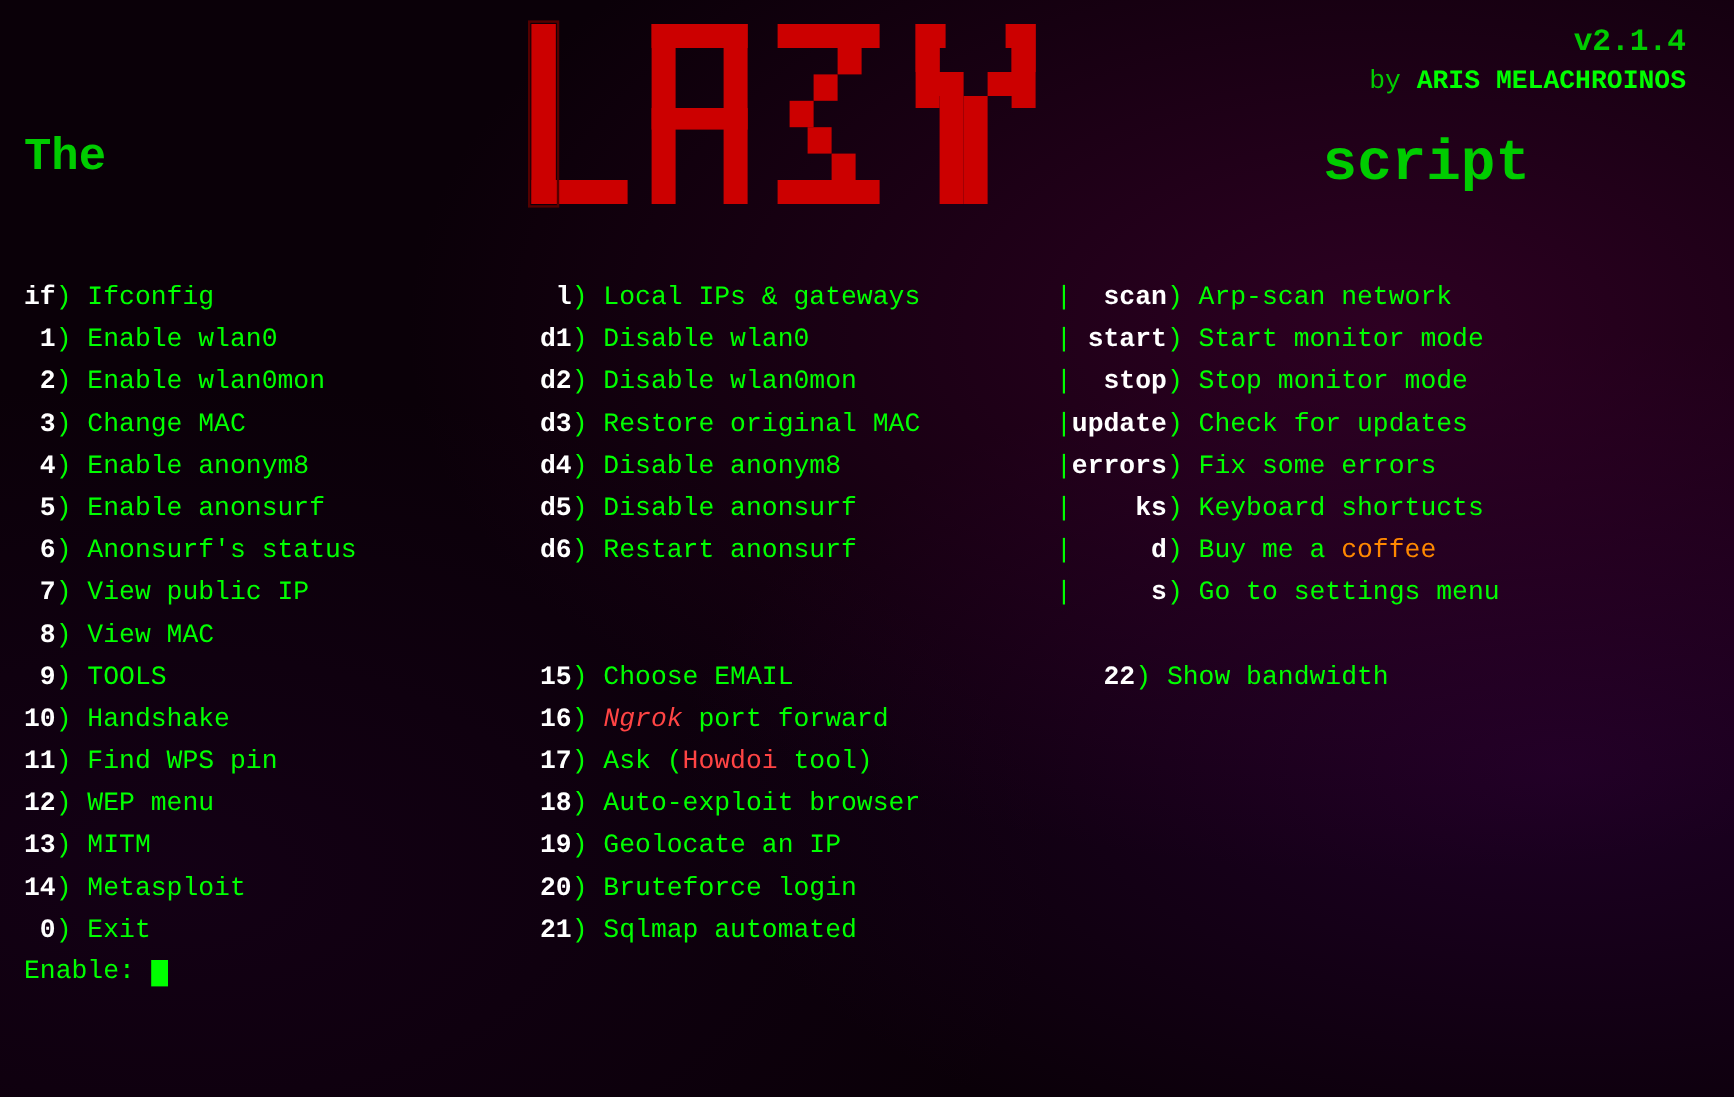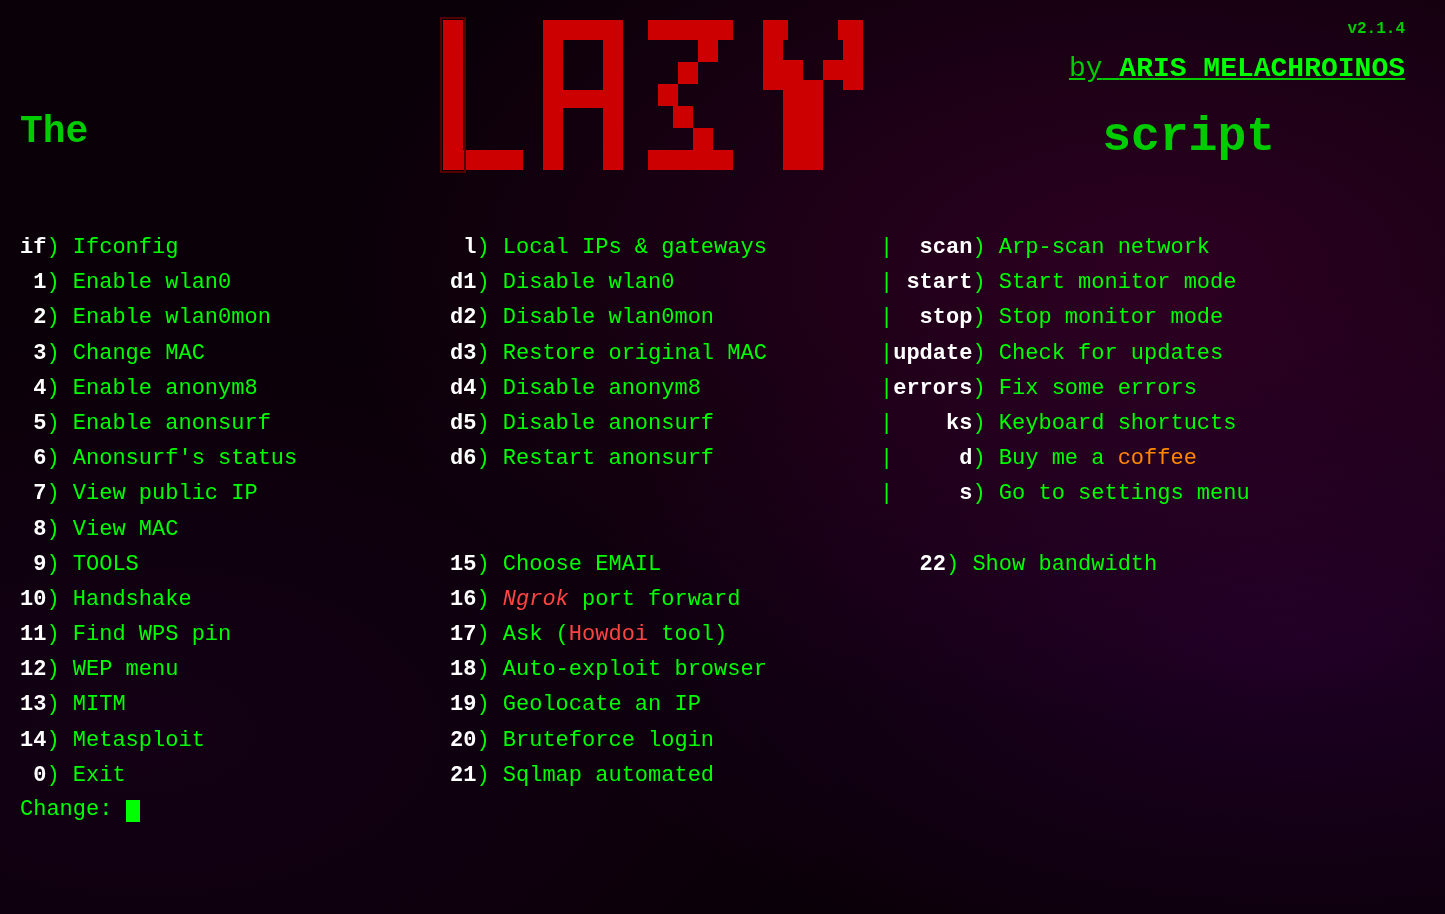--- a/index.html
+++ b/index.html
@@ -53,7 +53,7 @@
 
     .version-text {
       color: #00cc00;
-      font-size: 16px;
+      font-size: 26px;
       font-weight: bold;
       font-family: 'Courier New', Courier, monospace;
     }

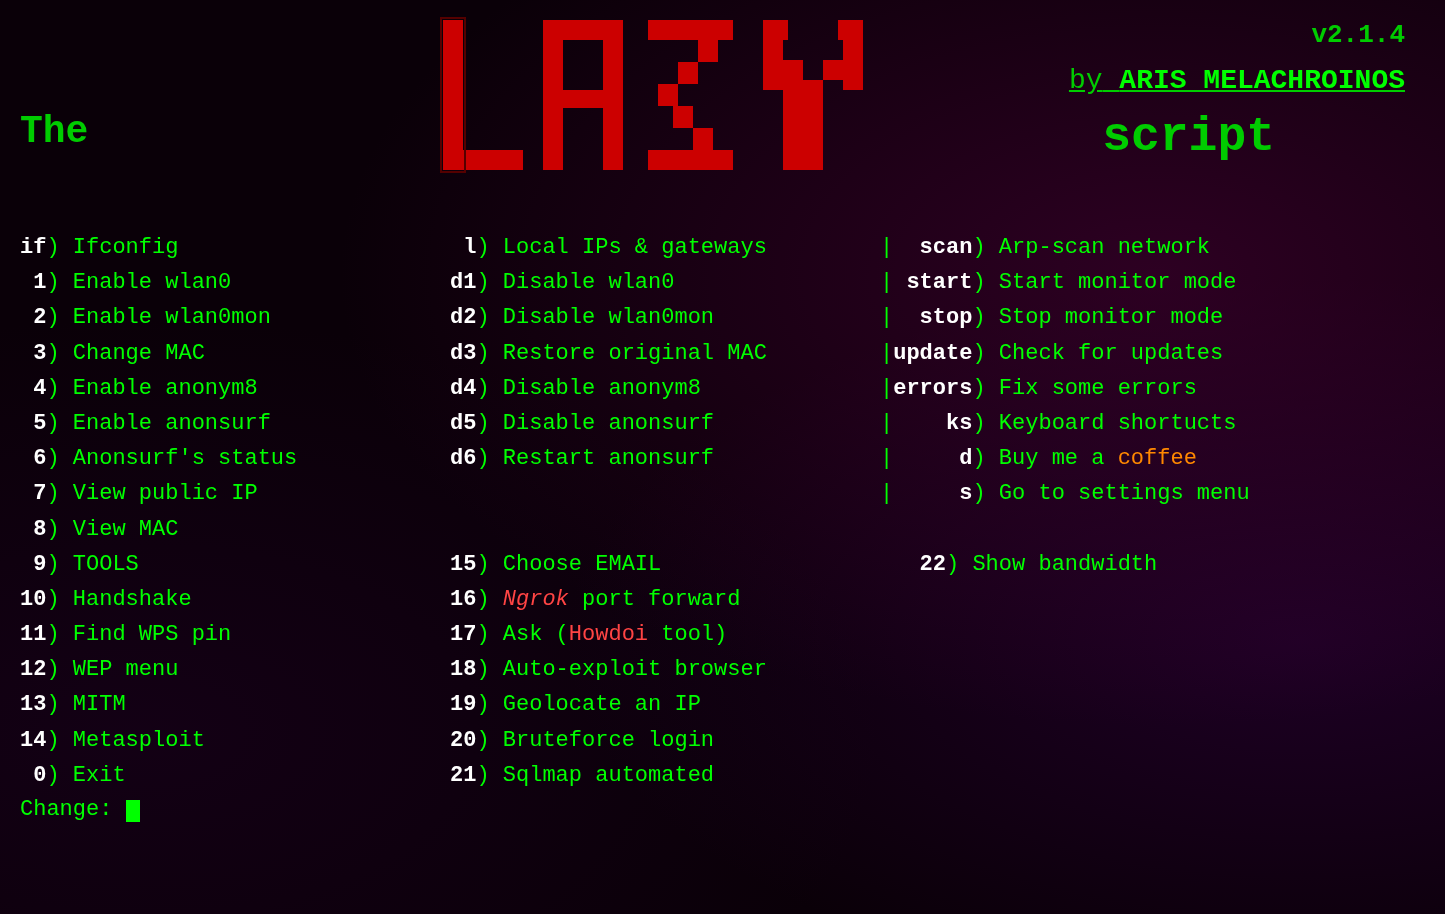--- a/index.html
+++ b/index.html
@@ -60,10 +60,9 @@
 
     .author-text {
       color: #00cc00;
-      font-size: 28px;
-      font-family: 'Courier New', Courier, monospace;
-      margin-top: 15px;
-      text-decoration: underline;
+      font-size: 22px;
+      font-family: 'Courier New', Courier, monospace;
+      margin-top: 5px;
     }
 
     .author-name {

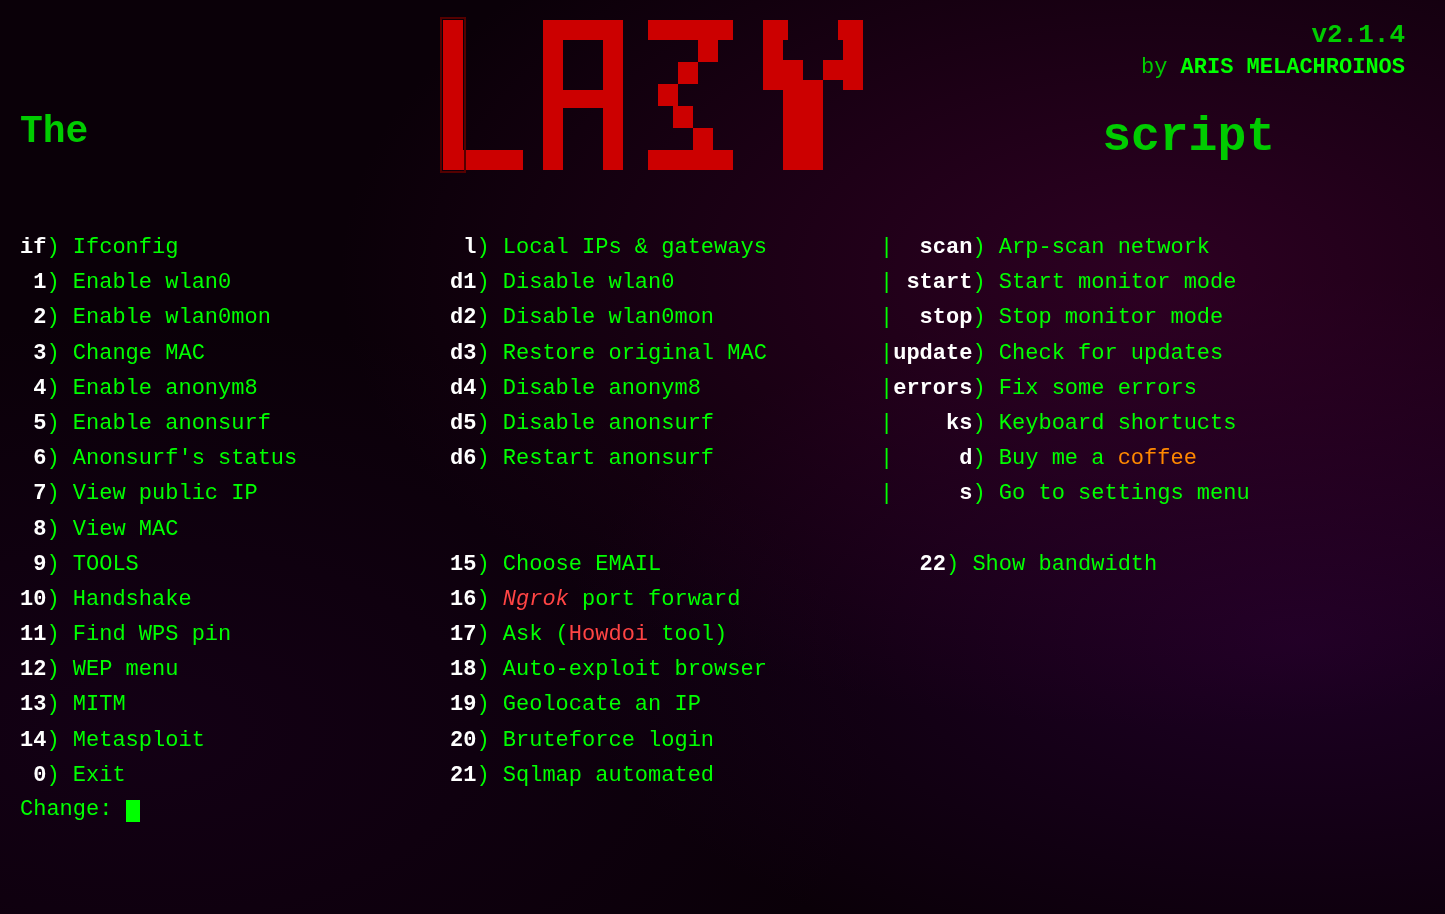--- a/index.html
+++ b/index.html
@@ -284,7 +284,7 @@
 </div>
 
 <div class="choose-line">
-  <span>Change:</span>
+  <span>Enable:</span>
   <span class="cursor"></span>
 </div>
 

